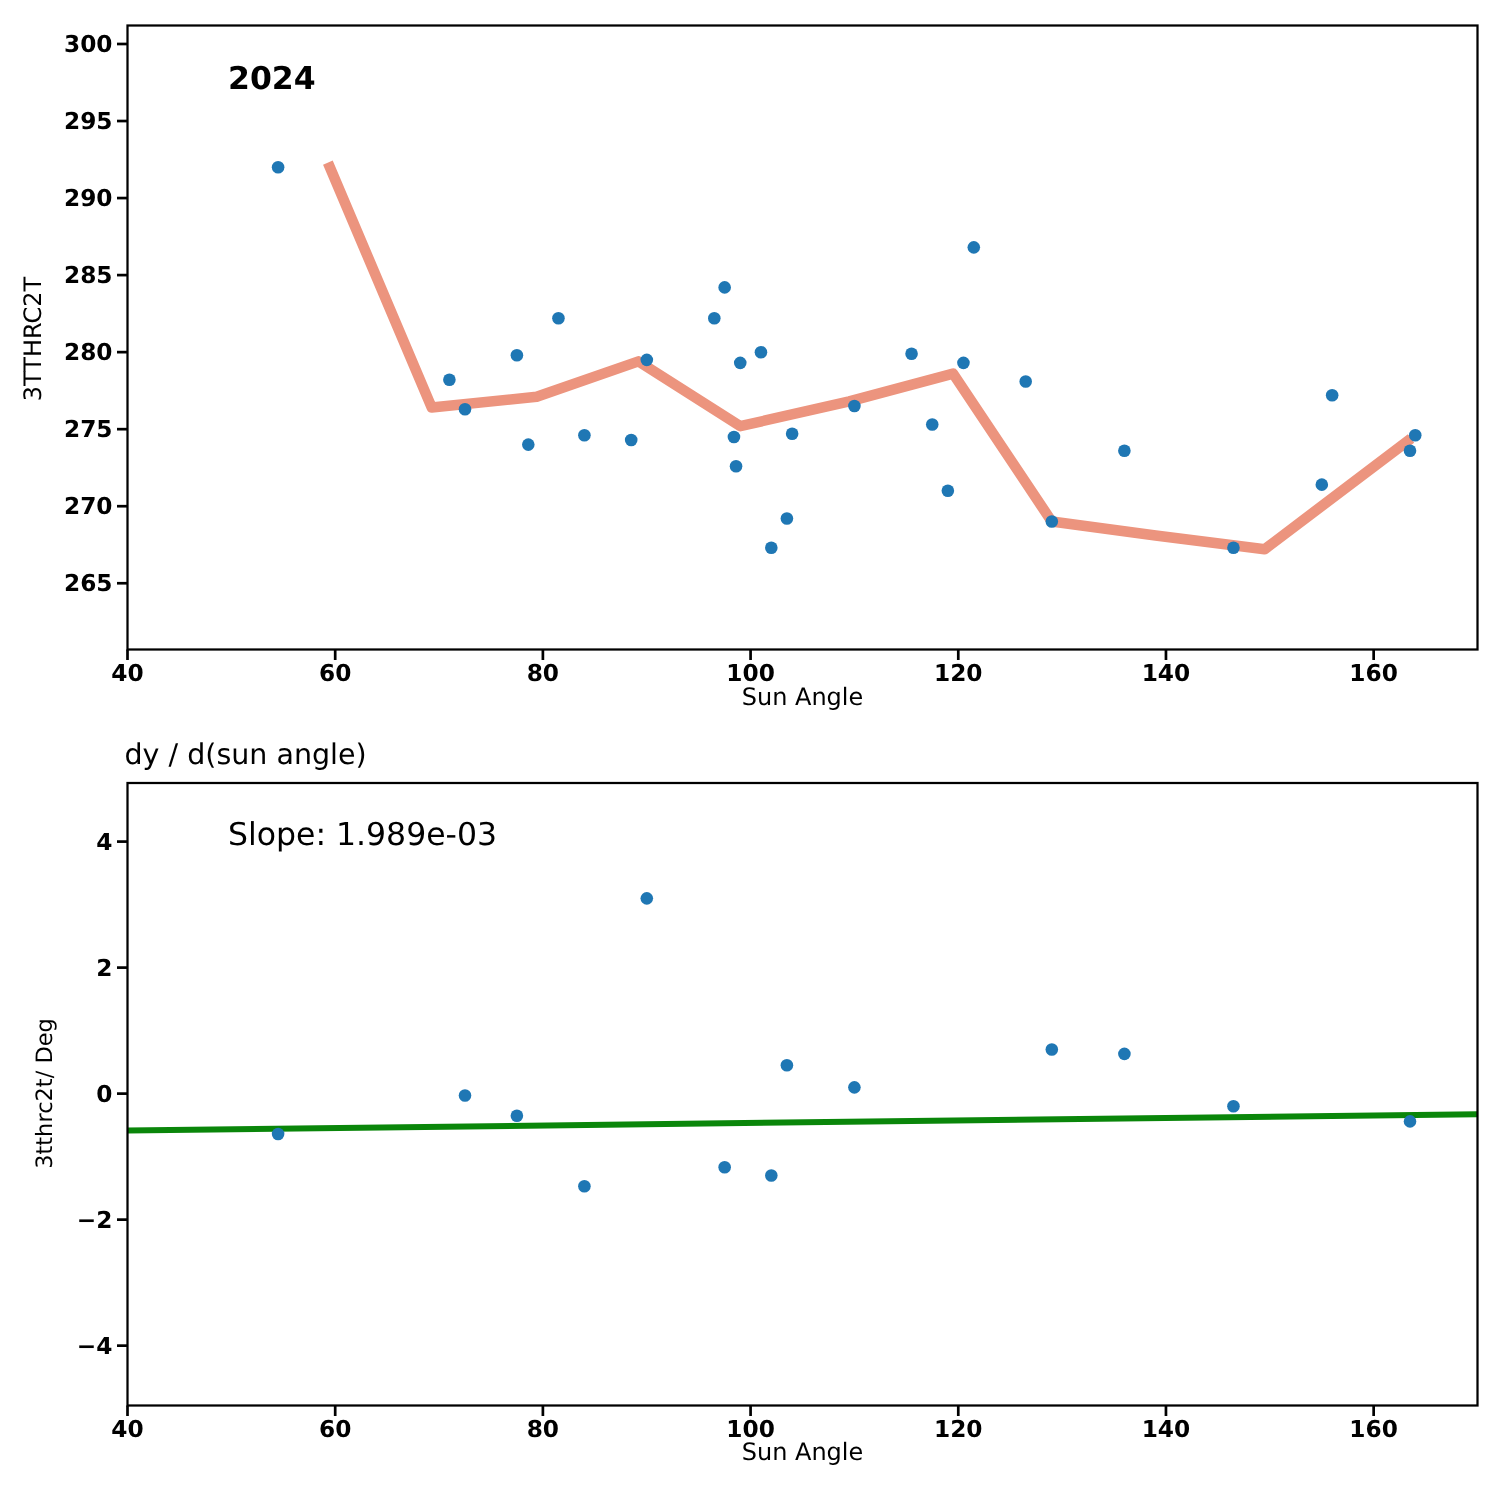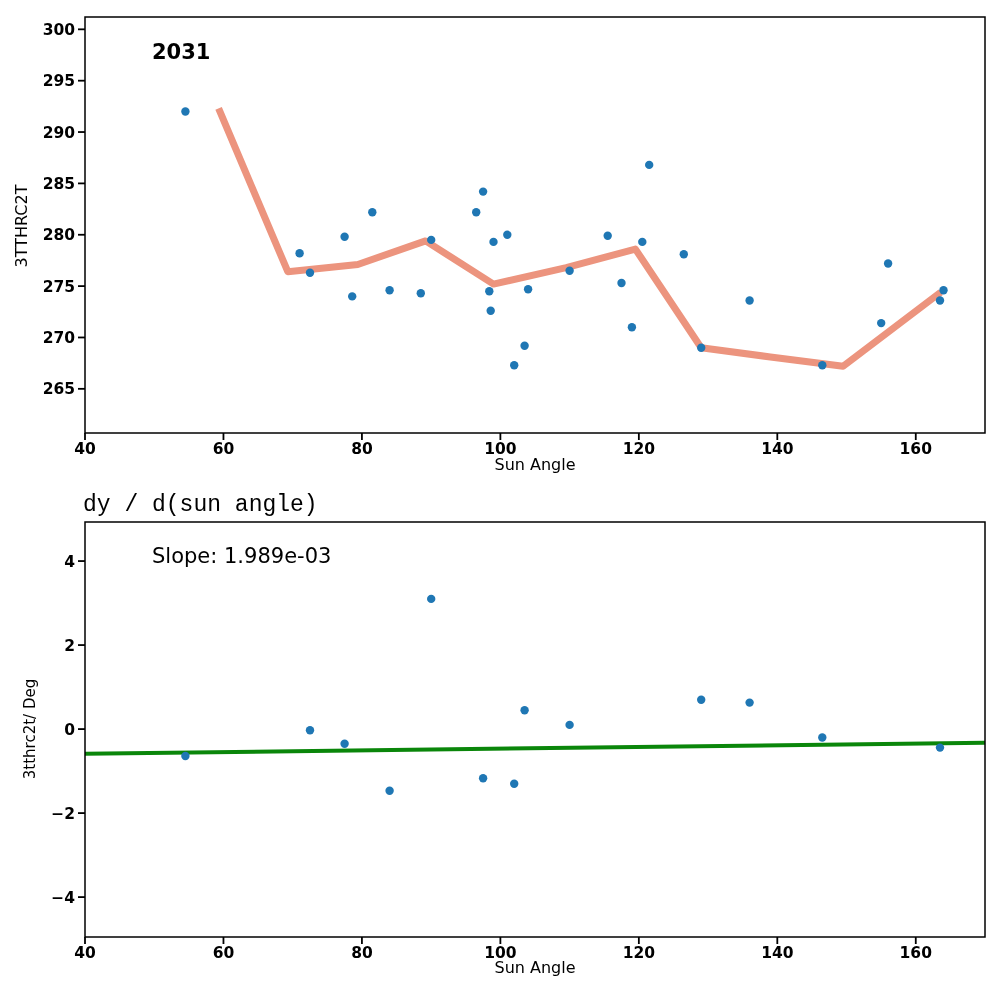--- a/index.html
+++ b/index.html
@@ -132,7 +132,7 @@
       </g>
     </svg>
 
-  <div class="overlay ann-top">2031</div>
+  <div class="overlay ann-top">2024</div>
   <div class="overlay xlab-top">Sun Angle</div>
   <div class="overlay ylab-top">3TTHRC2T</div>
 

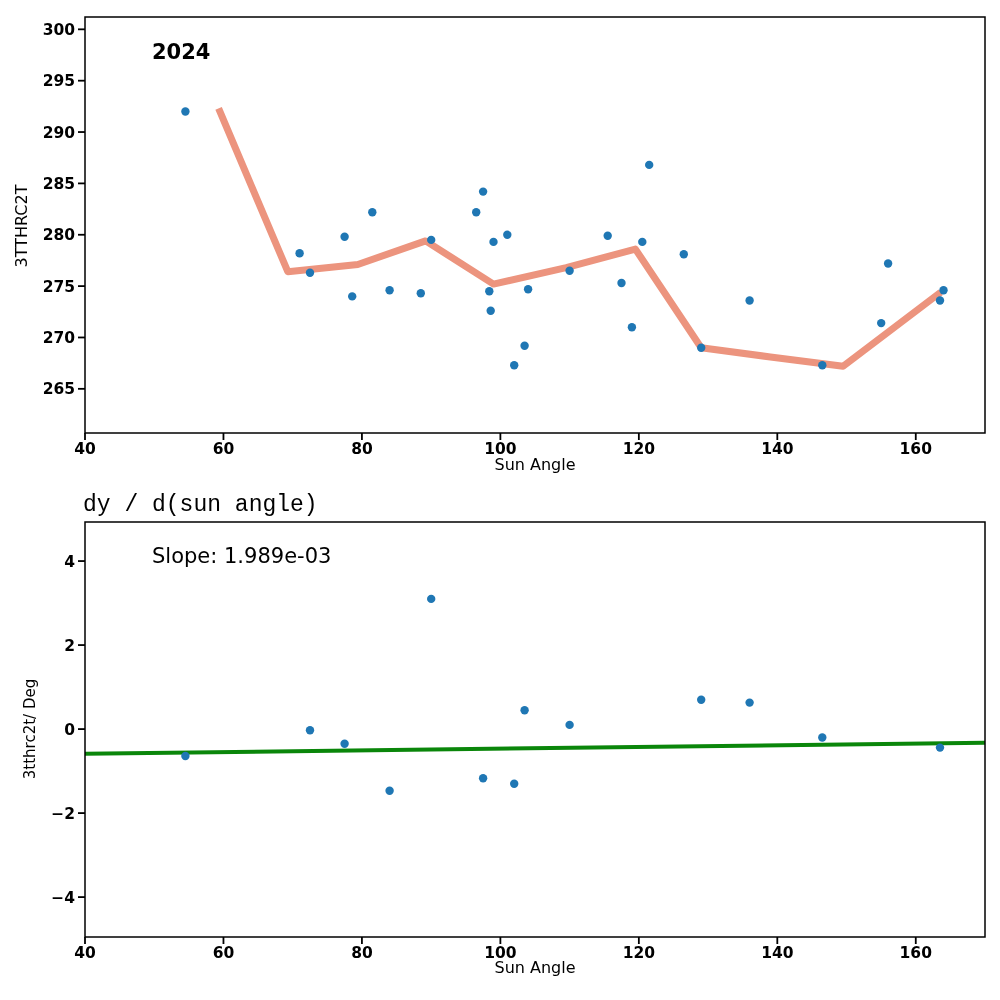--- a/index.html
+++ b/index.html
@@ -11,7 +11,7 @@
   svg.canvas { position:absolute; left:0; top:0; }
   .overlay { position:absolute; color:#000000; line-height:1; white-space:nowrap; }
   .ann-top    { left:152px; top:42px;  font-size:21px; font-weight:bold; }
-  .title-bot  { left:83px;  top:494px; font-size:23px; font-weight:normal;font-family:Liberation Mono, monospace; }
+  .title-bot  { left:83px;  top:494px; font-size:19px; font-weight:normal; }
   .ann-slope  { left:152px; top:546px; font-size:21px; font-weight:normal; }
   .xlab-top   { left:85px;  top:457px; width:900px; text-align:center; font-size:16px; }
   .xlab-bot   { left:85px;  top:960px; width:900px; text-align:center; font-size:16px; }

